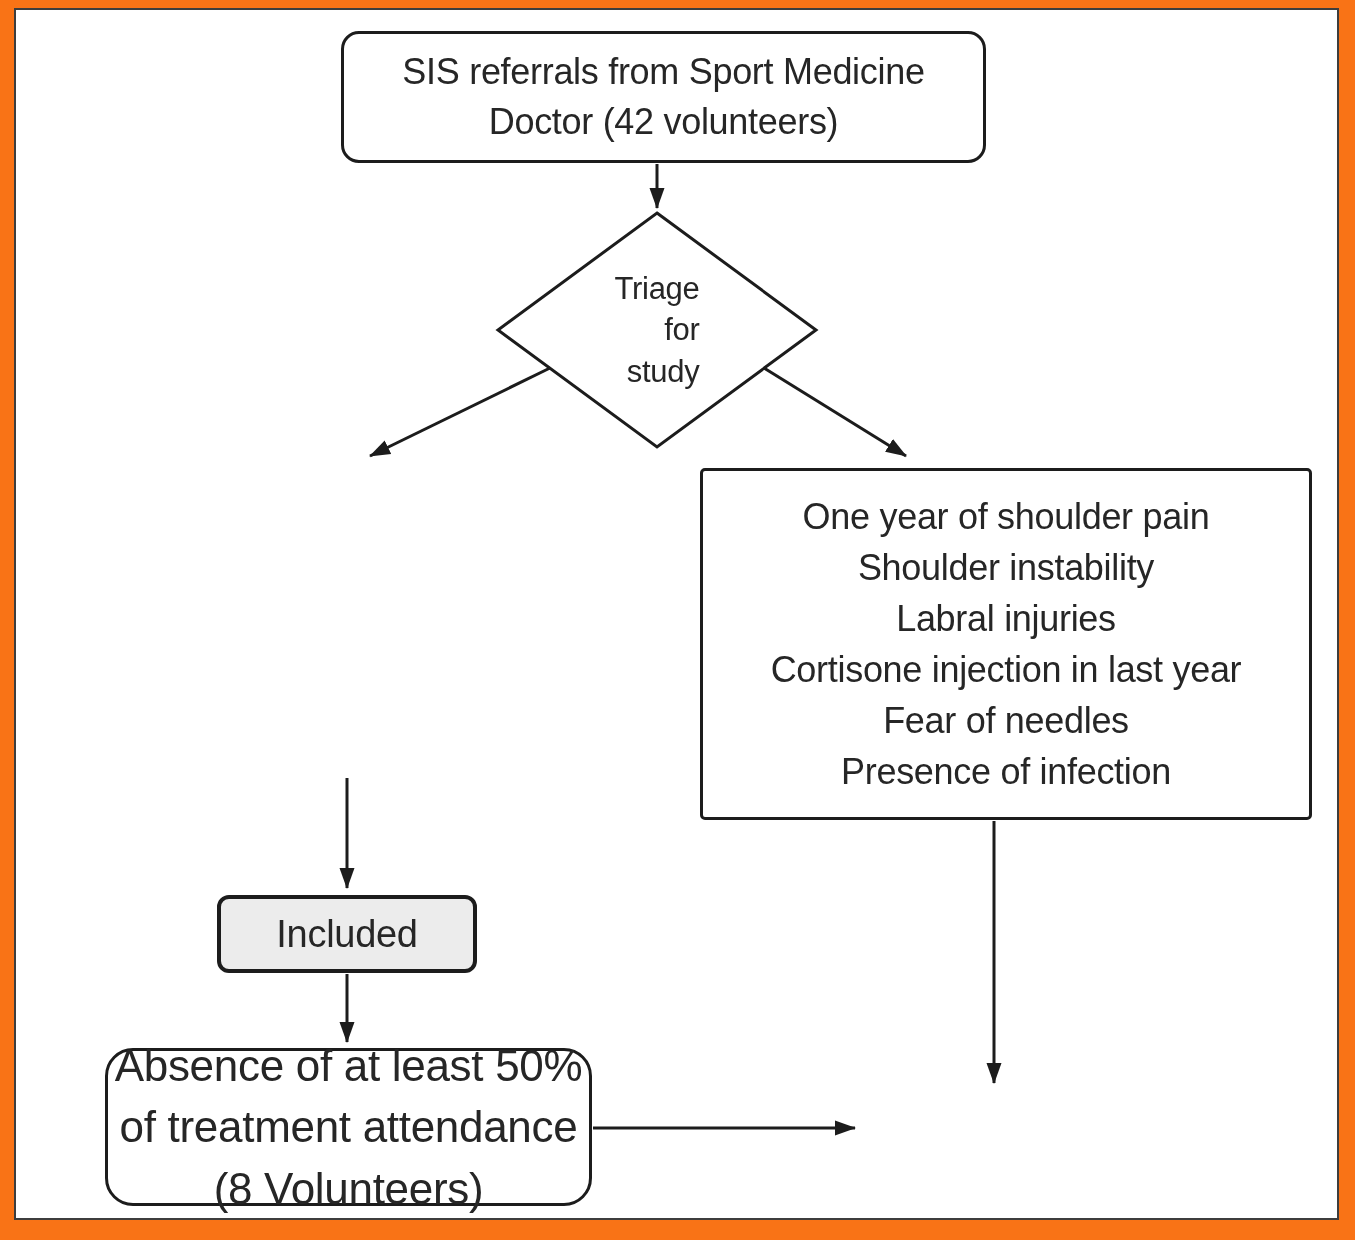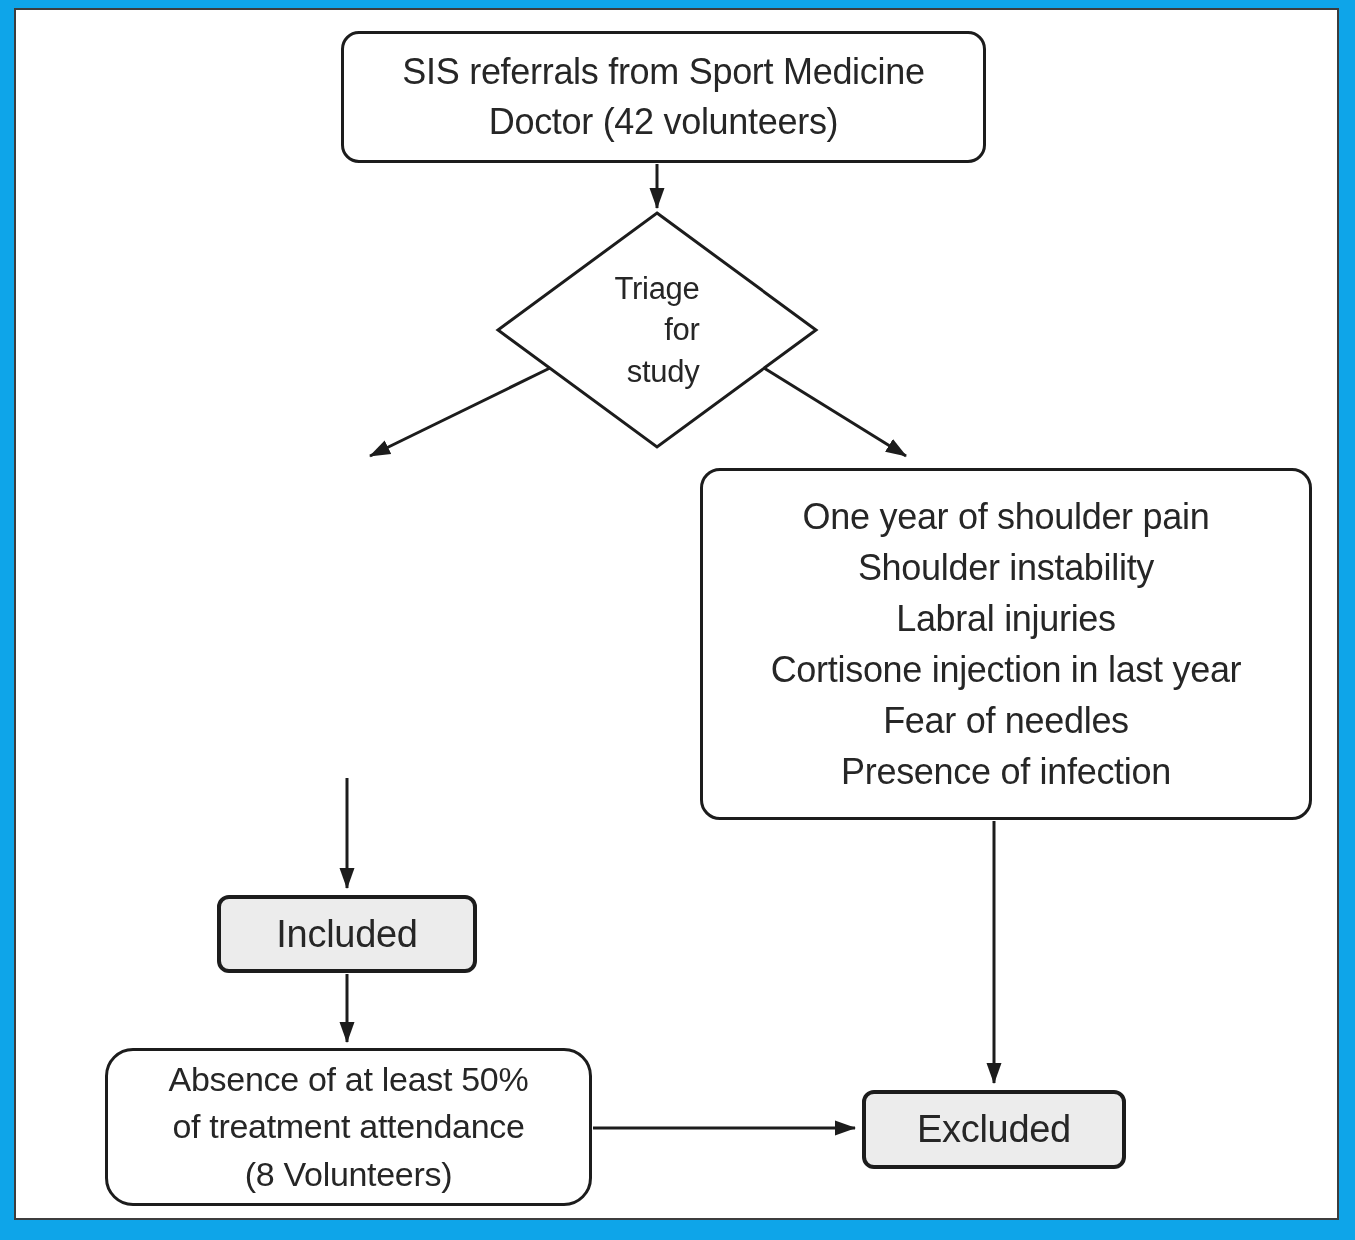--- a/index.html
+++ b/index.html
@@ -11,7 +11,7 @@
     position: relative;
     width: 1355px;
     height: 1240px;
-    background: #0ea5e9;
+    background: #f97316;
     font-family: "Liberation Sans", sans-serif;
     color: #262626;
     overflow: hidden;

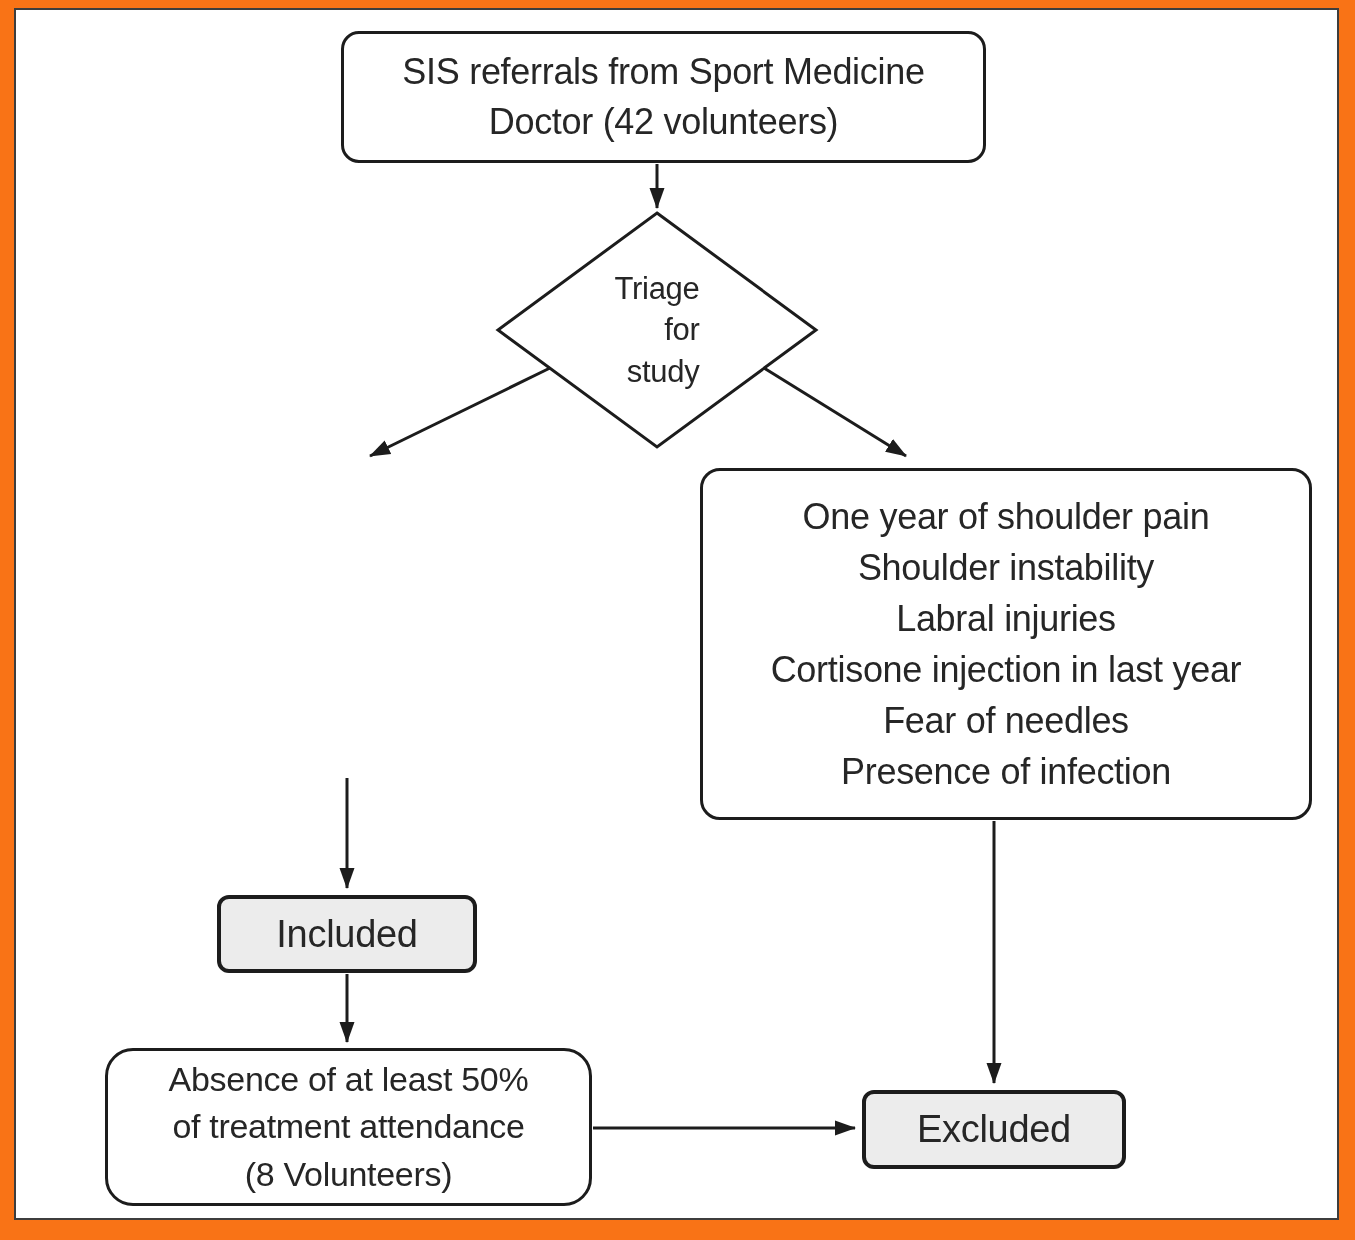--- a/index.html
+++ b/index.html
@@ -75,7 +75,7 @@
   .node-right {
     left: 700px; top: 468px;
     width: 612px; height: 352px;
-    border-radius: 20px;
+    border-radius: 5px;
     font-size: 36px;
     line-height: 1.42;
   }

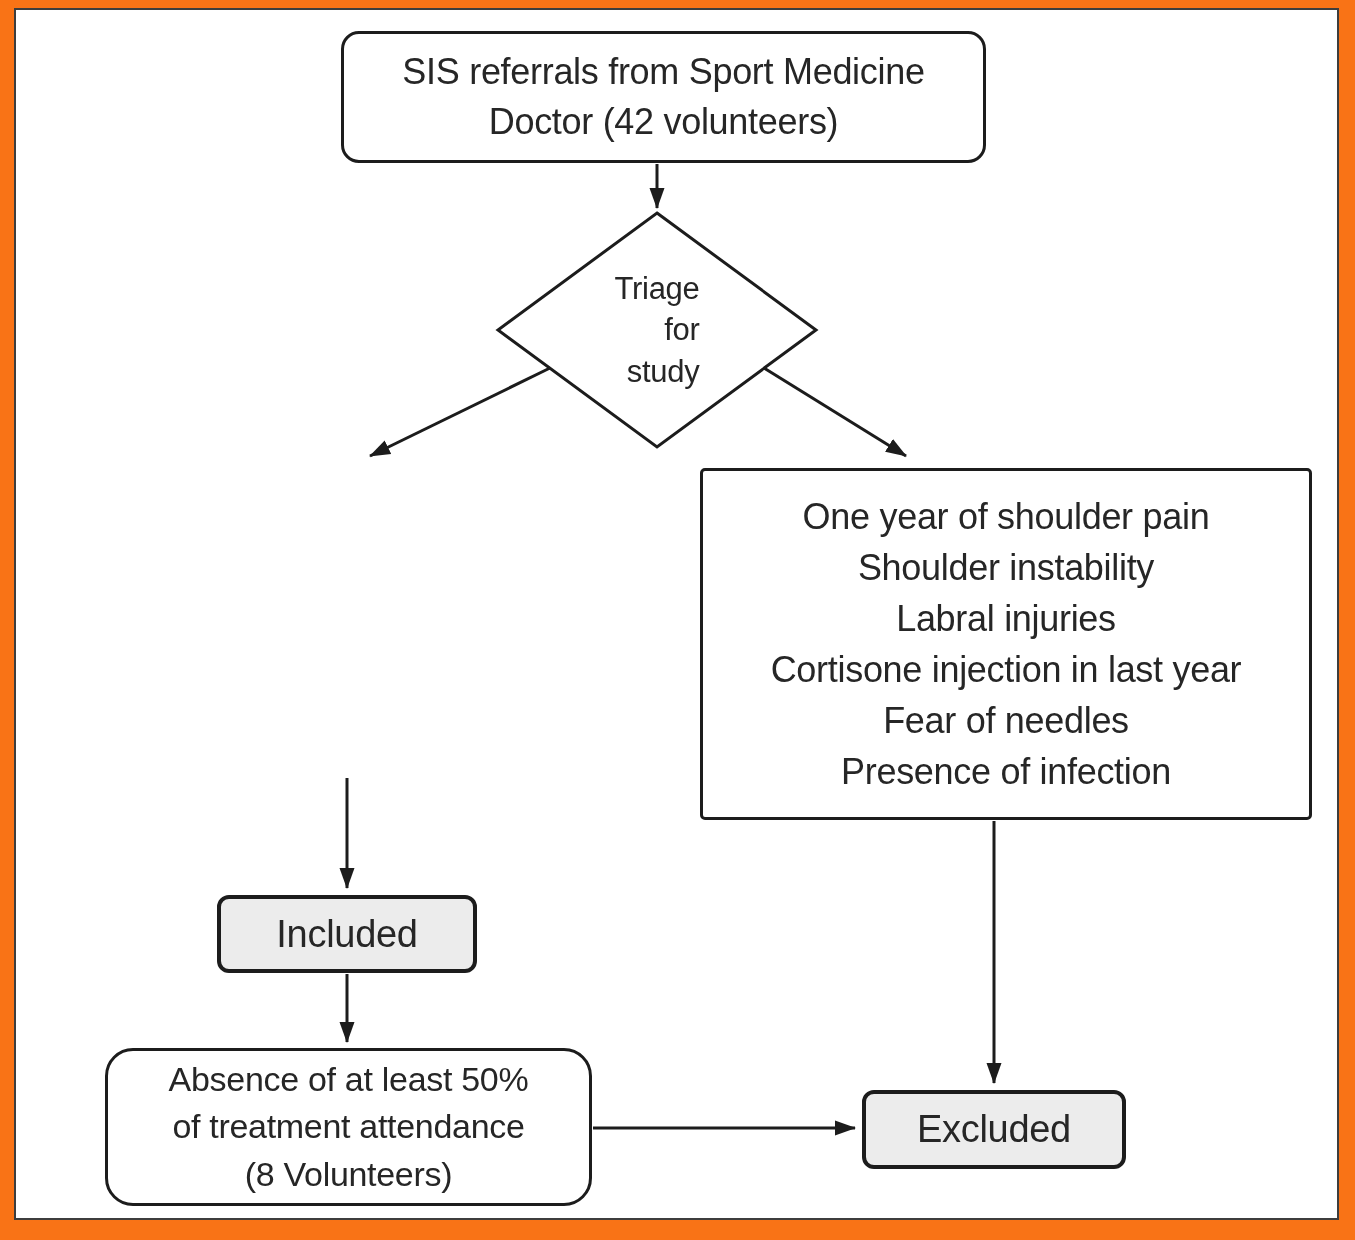--- a/index.html
+++ b/index.html
@@ -97,7 +97,7 @@
     left: 105px; top: 1048px;
     width: 487px; height: 158px;
     border-radius: 28px;
-    font-size: 34px;
+    font-size: 44px;
     line-height: 1.4;
   }
 </style>

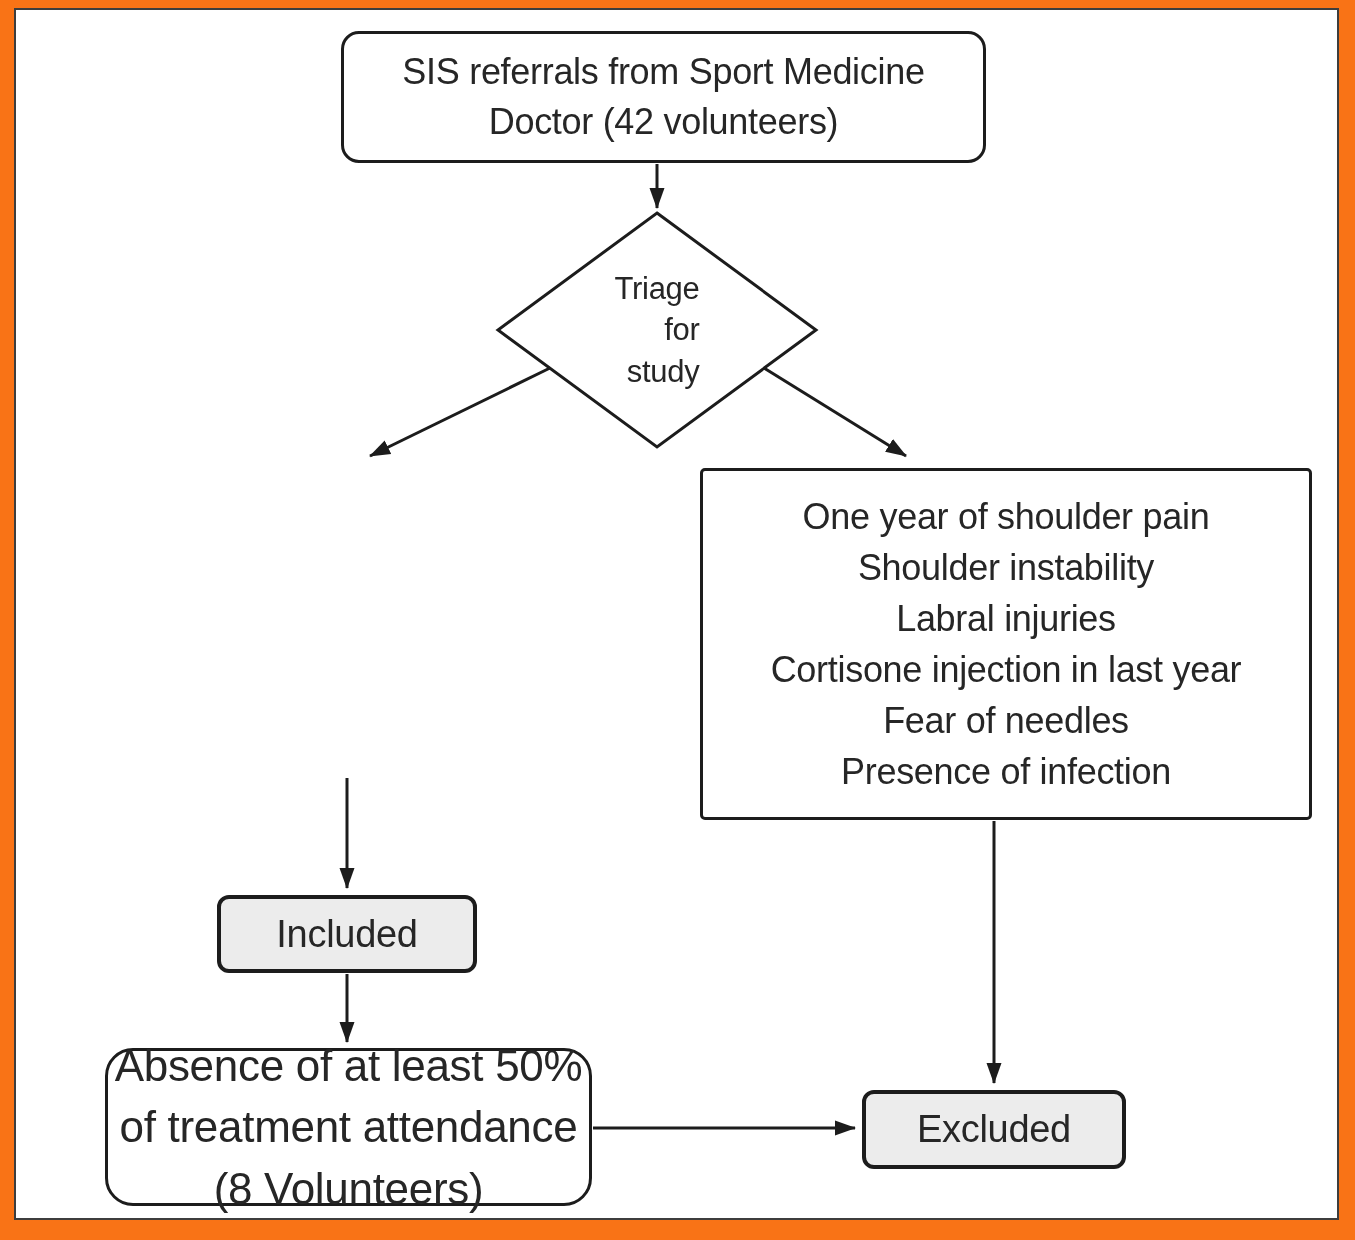--- a/index.html
+++ b/index.html
@@ -153,7 +153,6 @@
 of treatment attendance
 (8 Volunteers)</div>
 
-  <div class="node node-terminal node-excluded">Excluded</div>
 
 </div>
 

